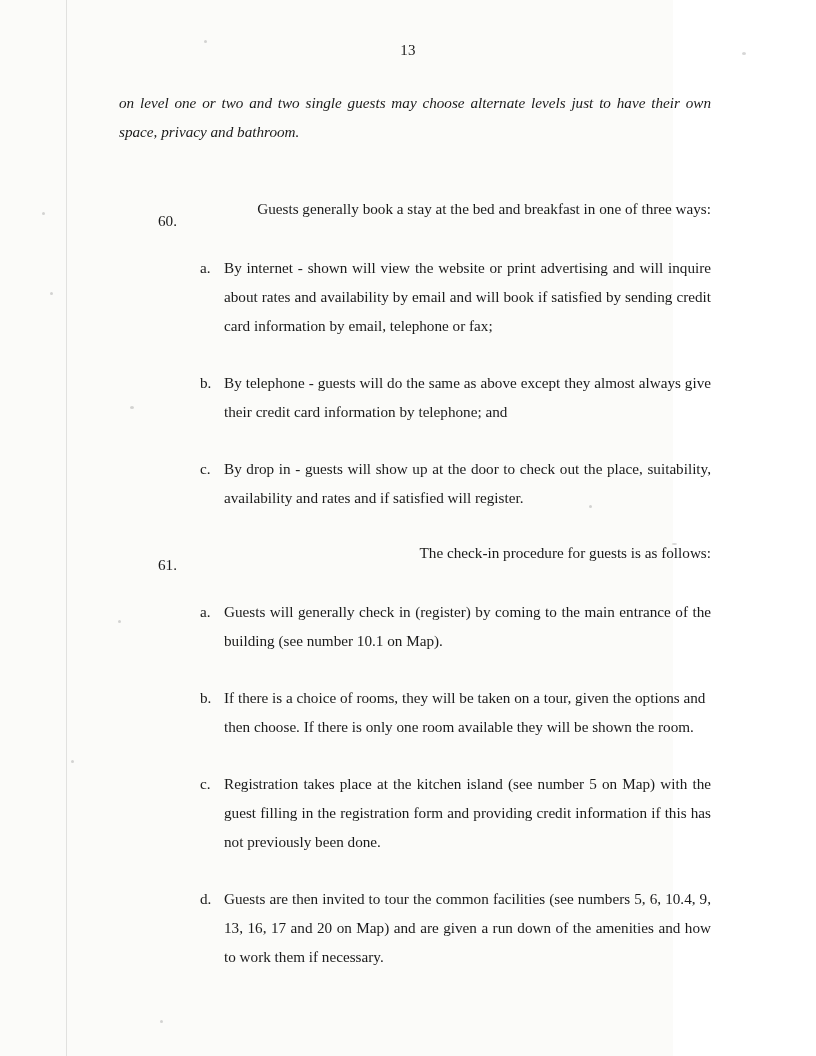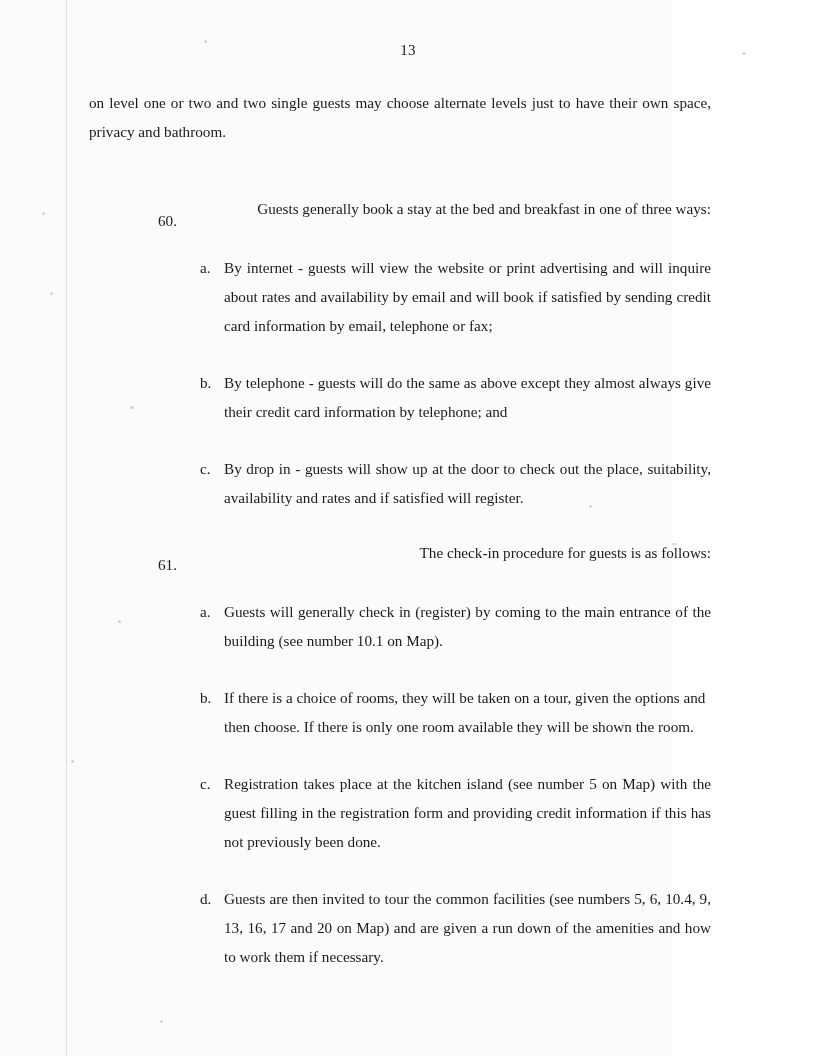--- a/index.html
+++ b/index.html
@@ -58,7 +58,8 @@
   }
   
   .p-cont {
-    margin: 0 105px 0 89px;
+    margin: 0 105px 0 119px;
+    font-style: italic;
   }
   
   .numbered {

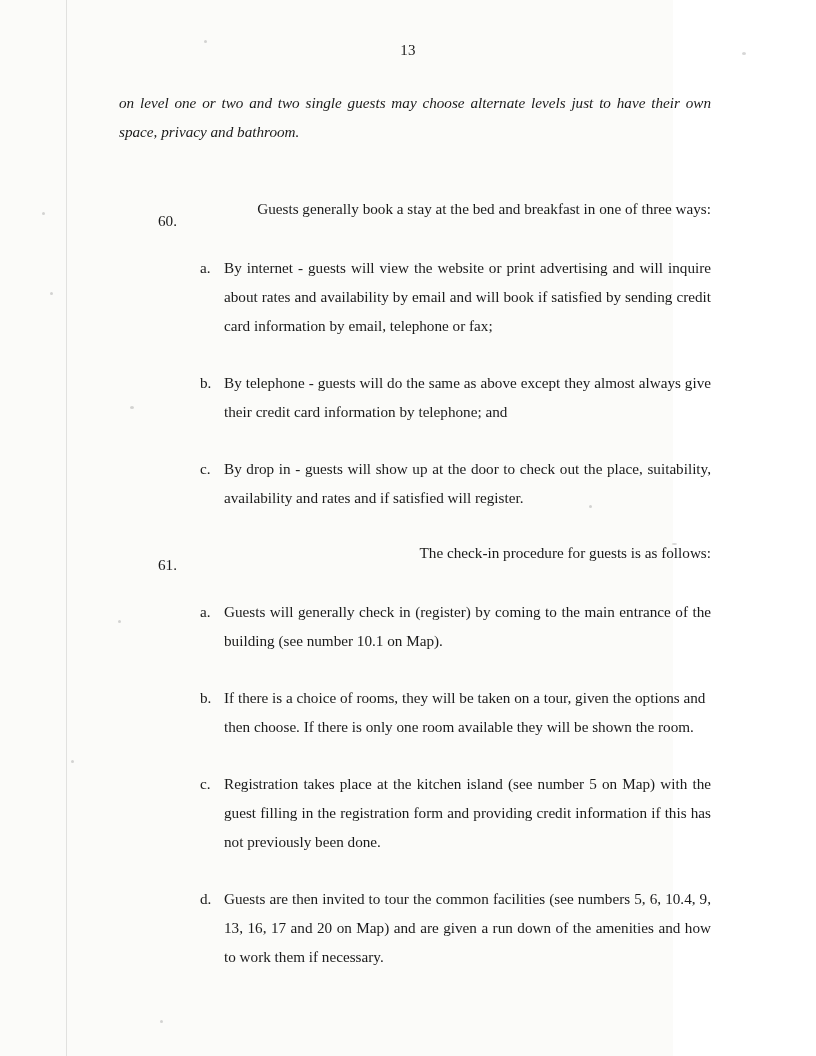--- a/index.html
+++ b/index.html
@@ -129,7 +129,7 @@
 
     <div class="sub para" style="margin-top:30px;">
       <span class="letter">a.</span>
-      <span class="body">By internet - guests will view the website or print advertising and will inquire about rates and availability by email and will book if satisfied by sending credit card information by email, telephone or fax;</span>
+      <span class="body">By internet - shown will view the website or print advertising and will inquire about rates and availability by email and will book if satisfied by sending credit card information by email, telephone or fax;</span>
     </div>
 
     <div class="sub para" style="margin-top:28px;">

